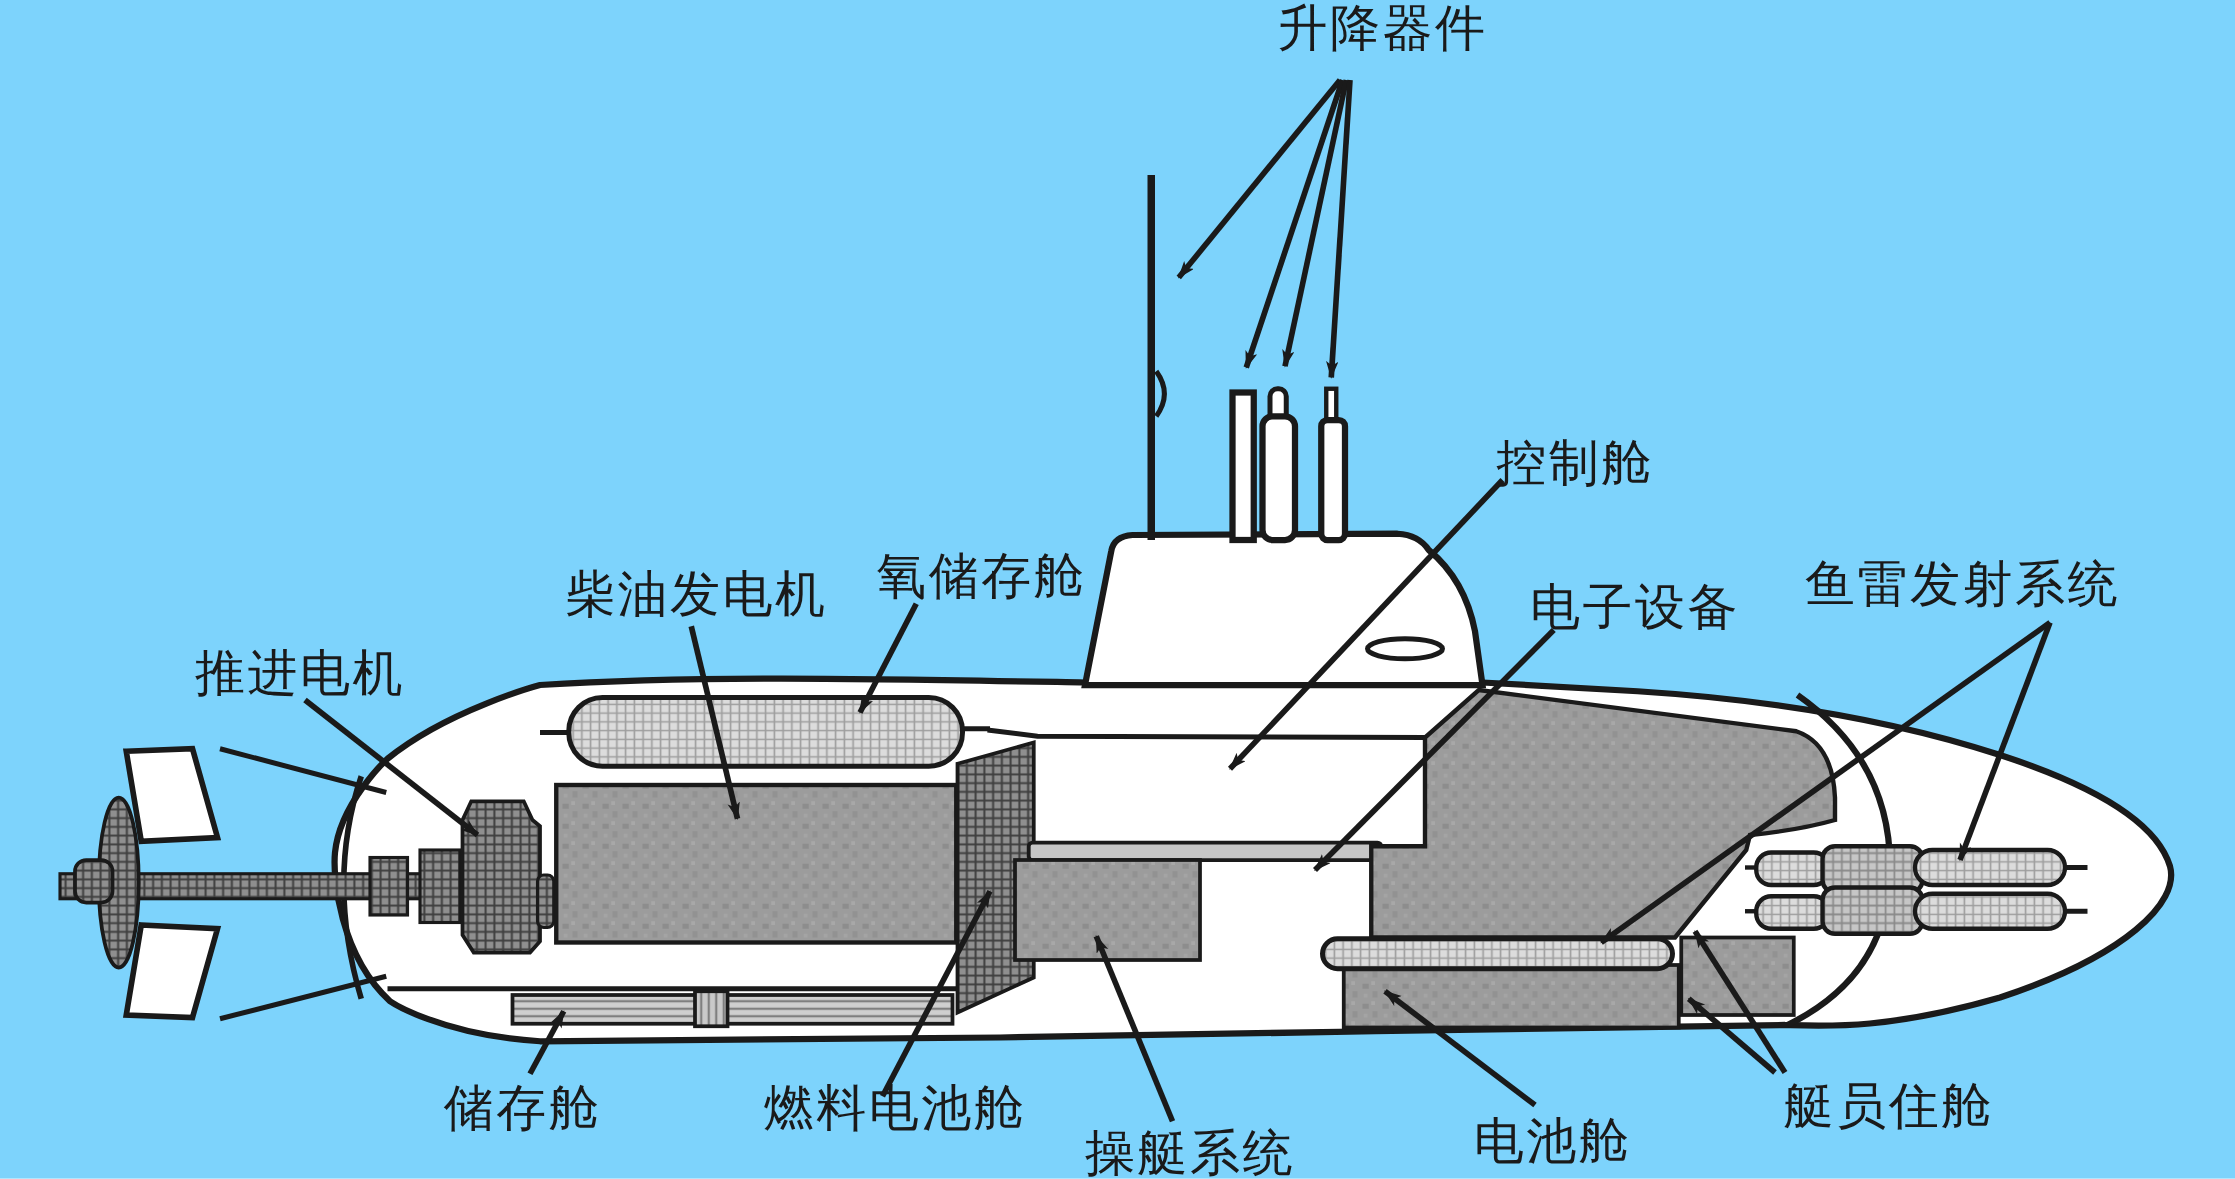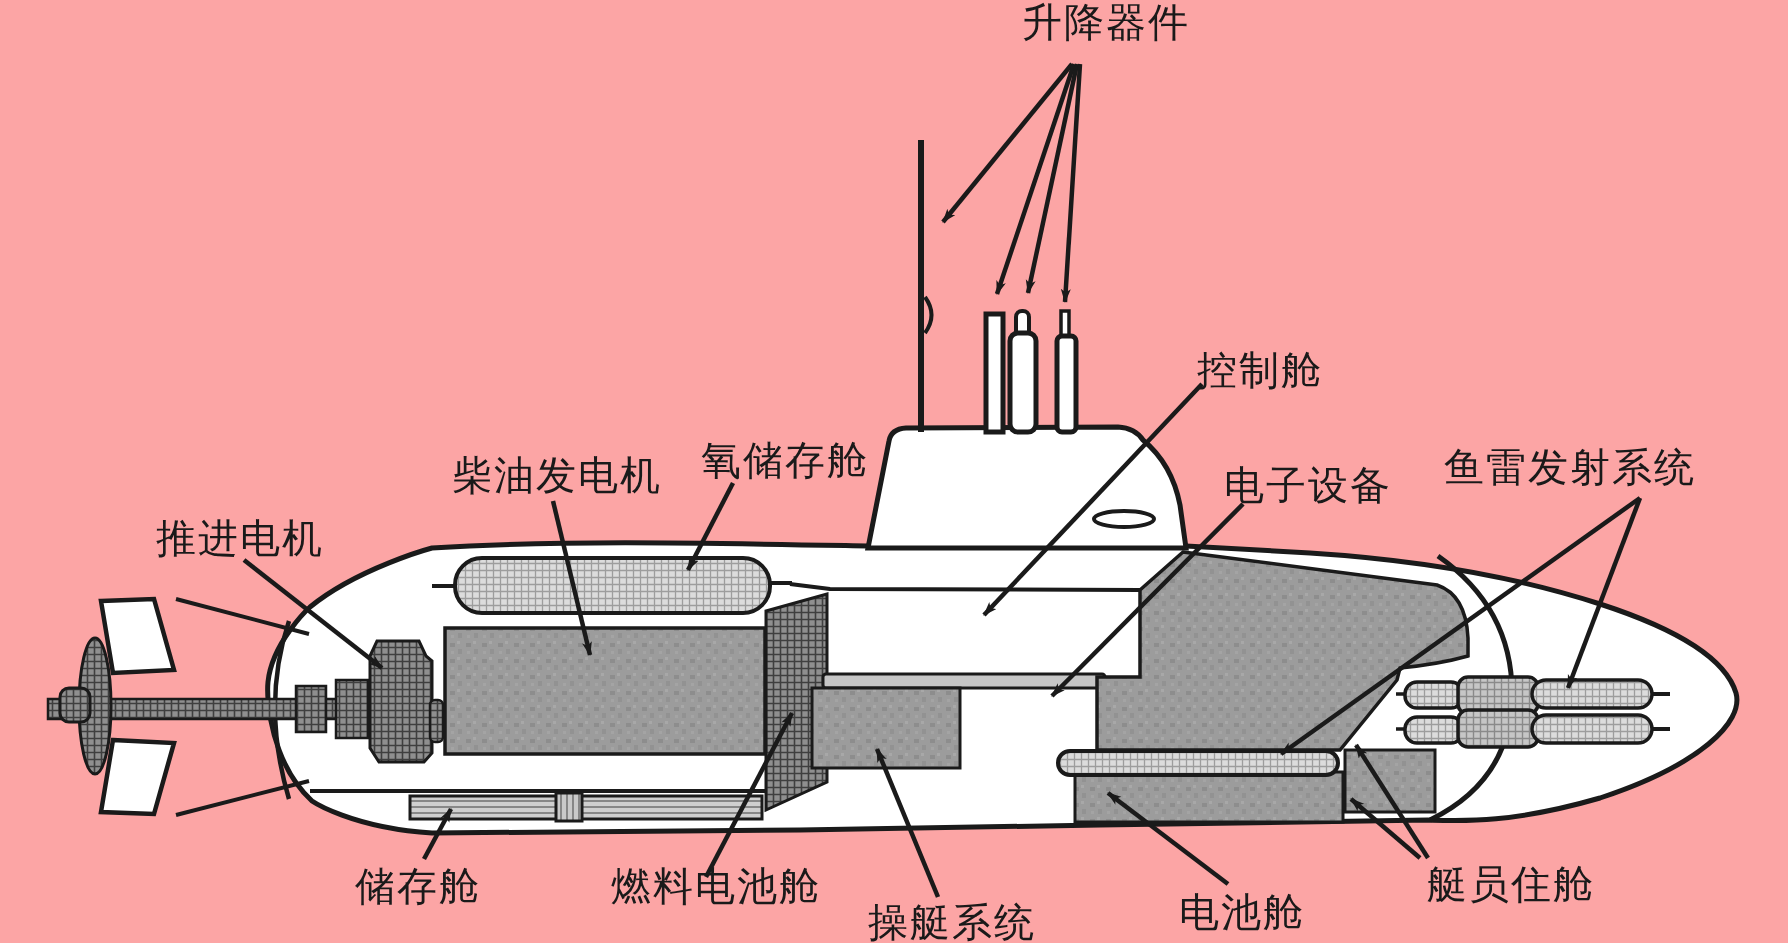--- a/index.html
+++ b/index.html
@@ -3,7 +3,7 @@
 <meta charset="utf-8">
 <style>
   html,body{margin:0;padding:0;background:#ffffff;}
-  #stage{position:relative;width:1788px;height:943px;background:#fca5a5;overflow:hidden;
+  #stage{position:relative;width:1788px;height:943px;background:#7dd3fc;overflow:hidden;
          font-family:"Liberation Sans","DejaVu Sans",sans-serif;}
   svg{display:block}
   text.lbl{font-family:"Liberation Sans","DejaVu Sans",sans-serif;

